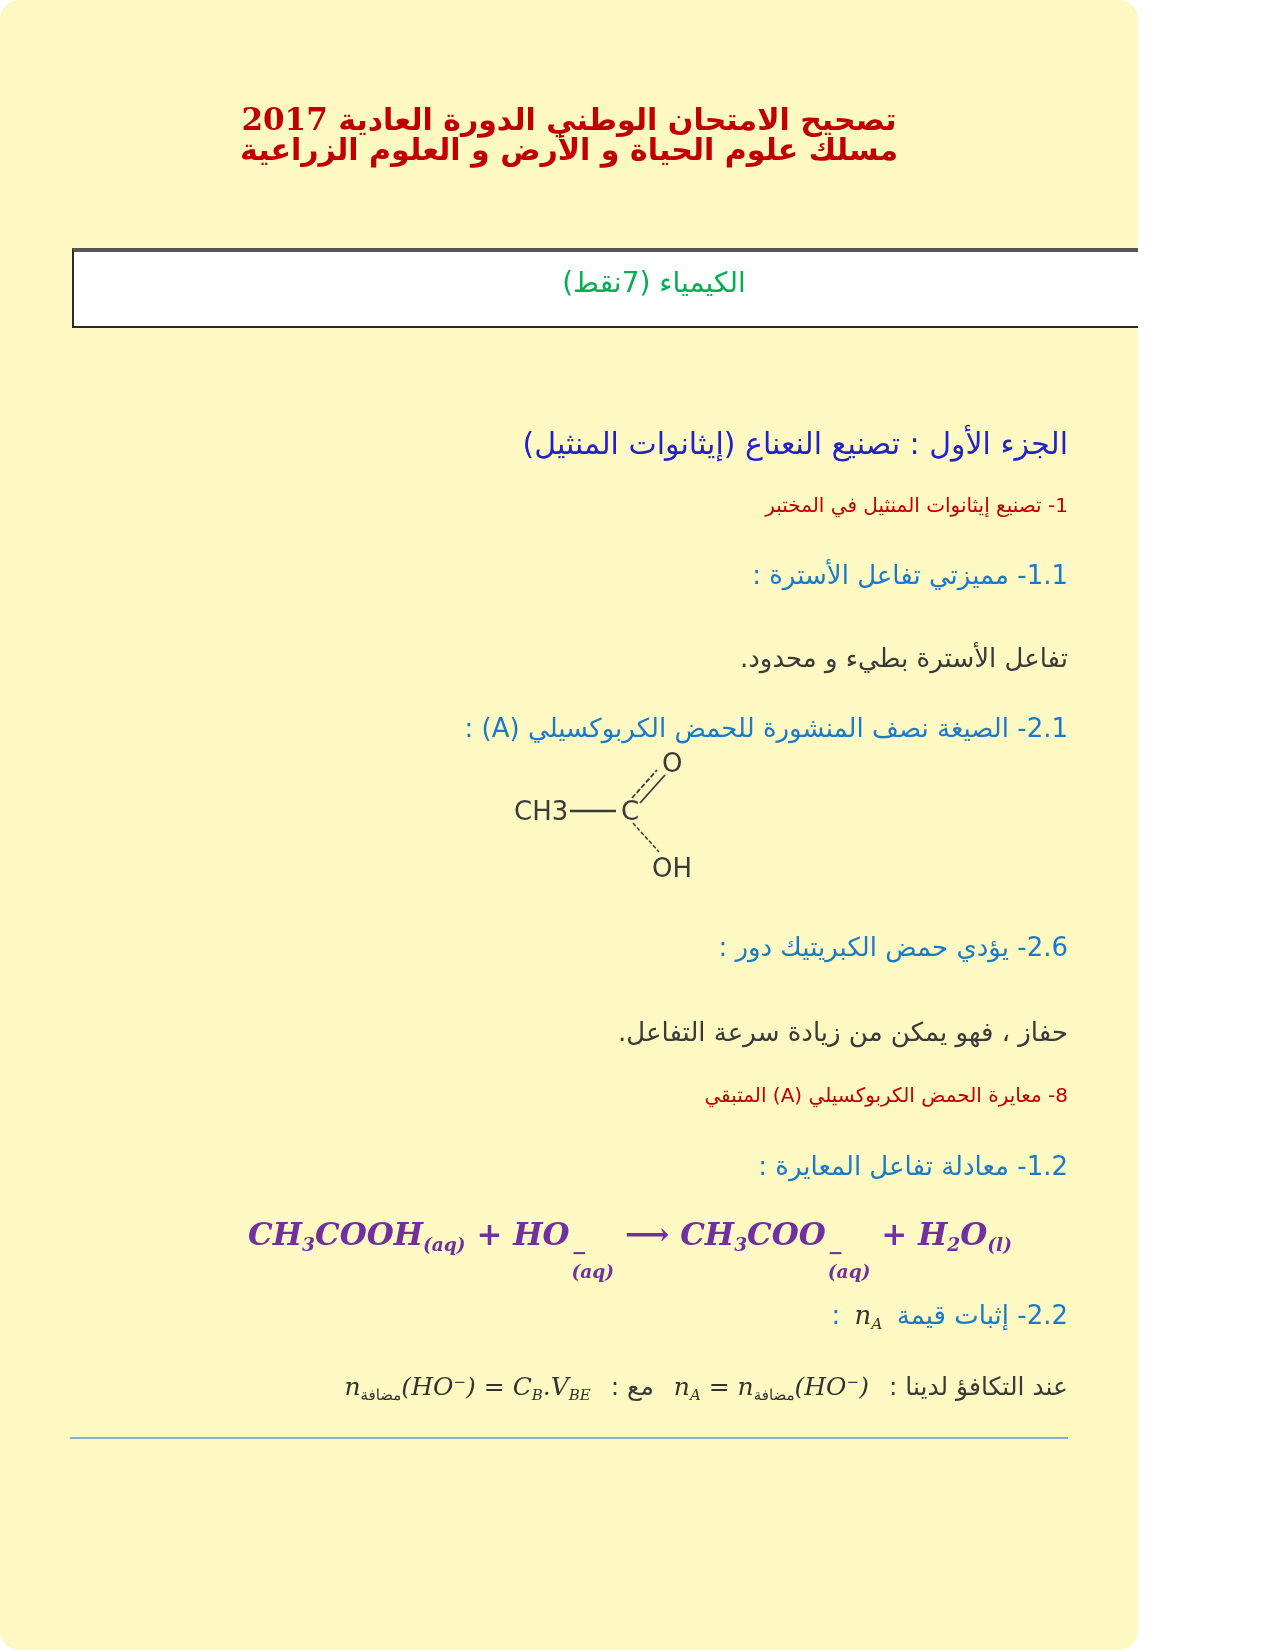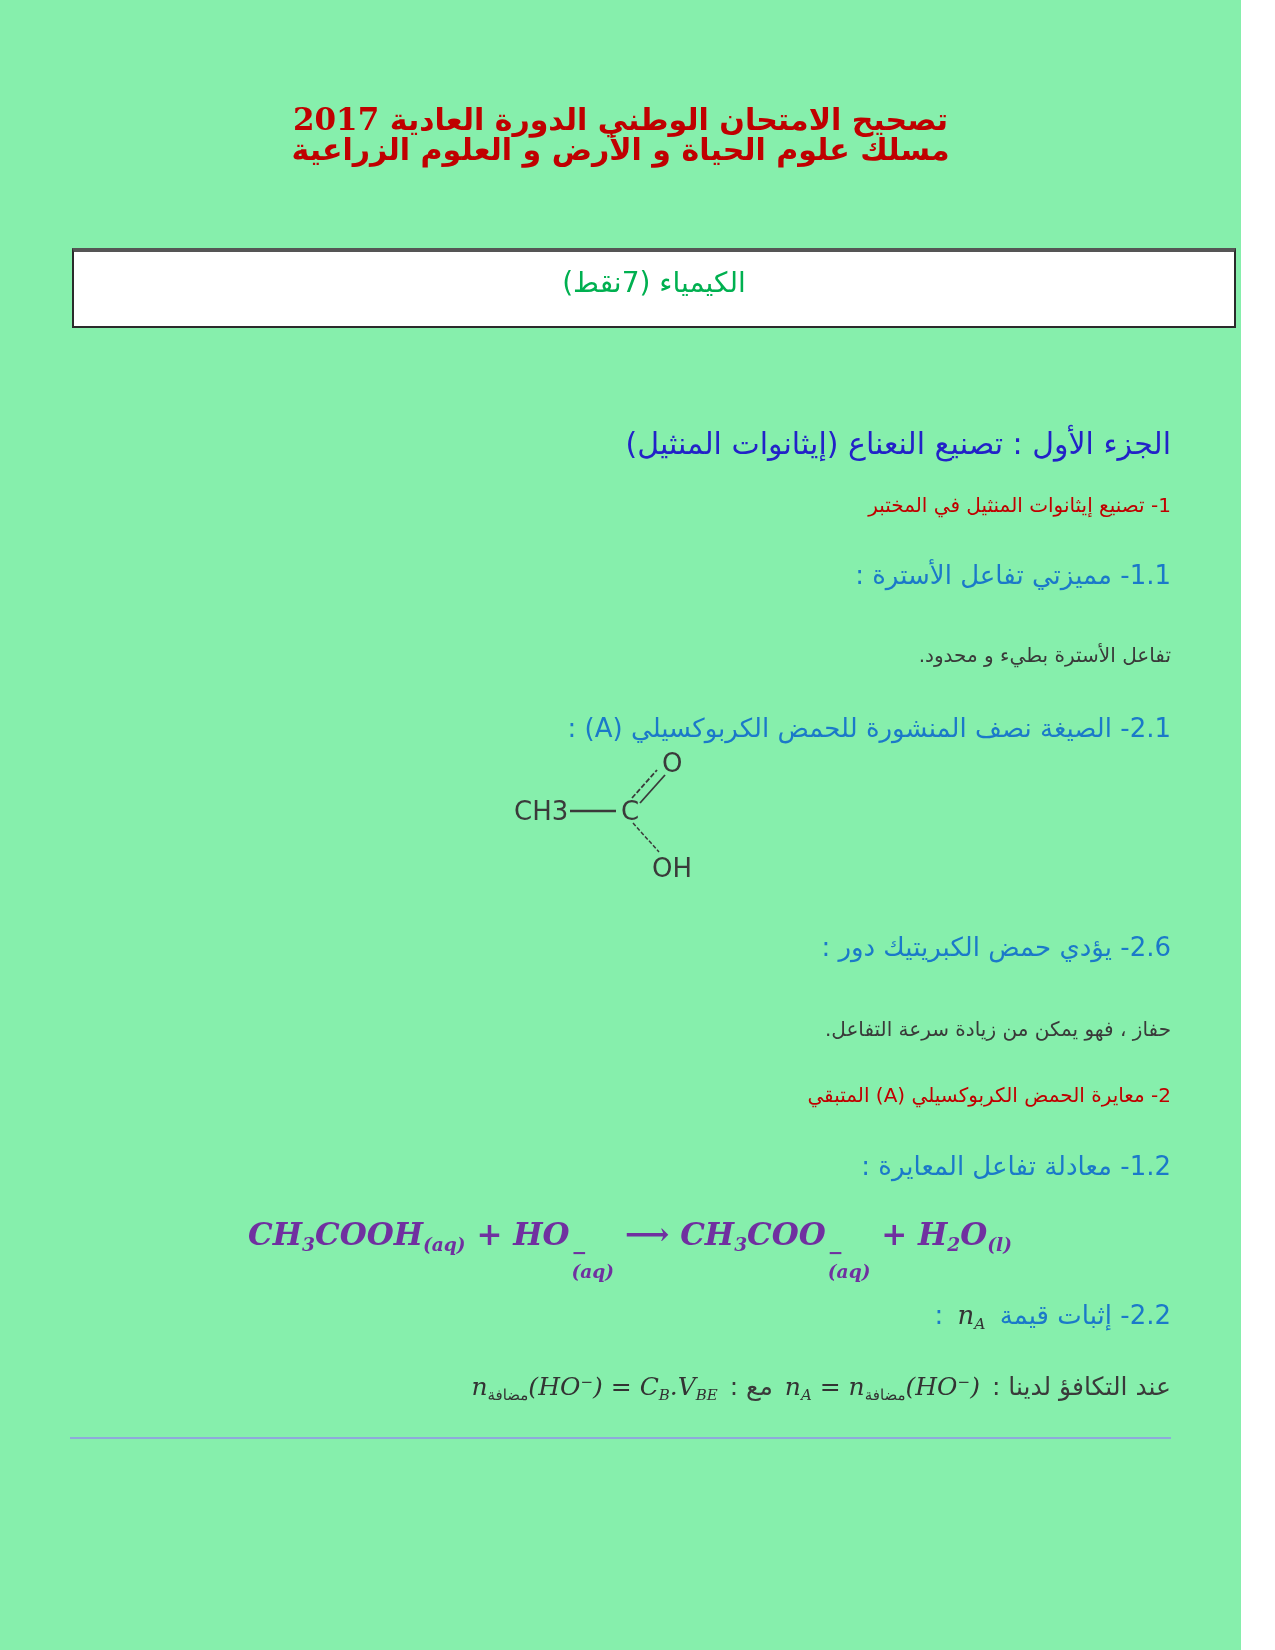--- a/index.html
+++ b/index.html
@@ -5,10 +5,11 @@
   html,body{margin:0;padding:0;background:#ffffff;}
   .page{
     position:relative;
-    width:1241px;height:1650px;
-    background:#86efac;
+    width:1138px;height:1650px;
+    background:#fef9c3;
     overflow:hidden;
     font-family:"DejaVu Sans",sans-serif;
+    border-radius:19px;
   }
   .centered{
     position:absolute;left:0;width:100%;

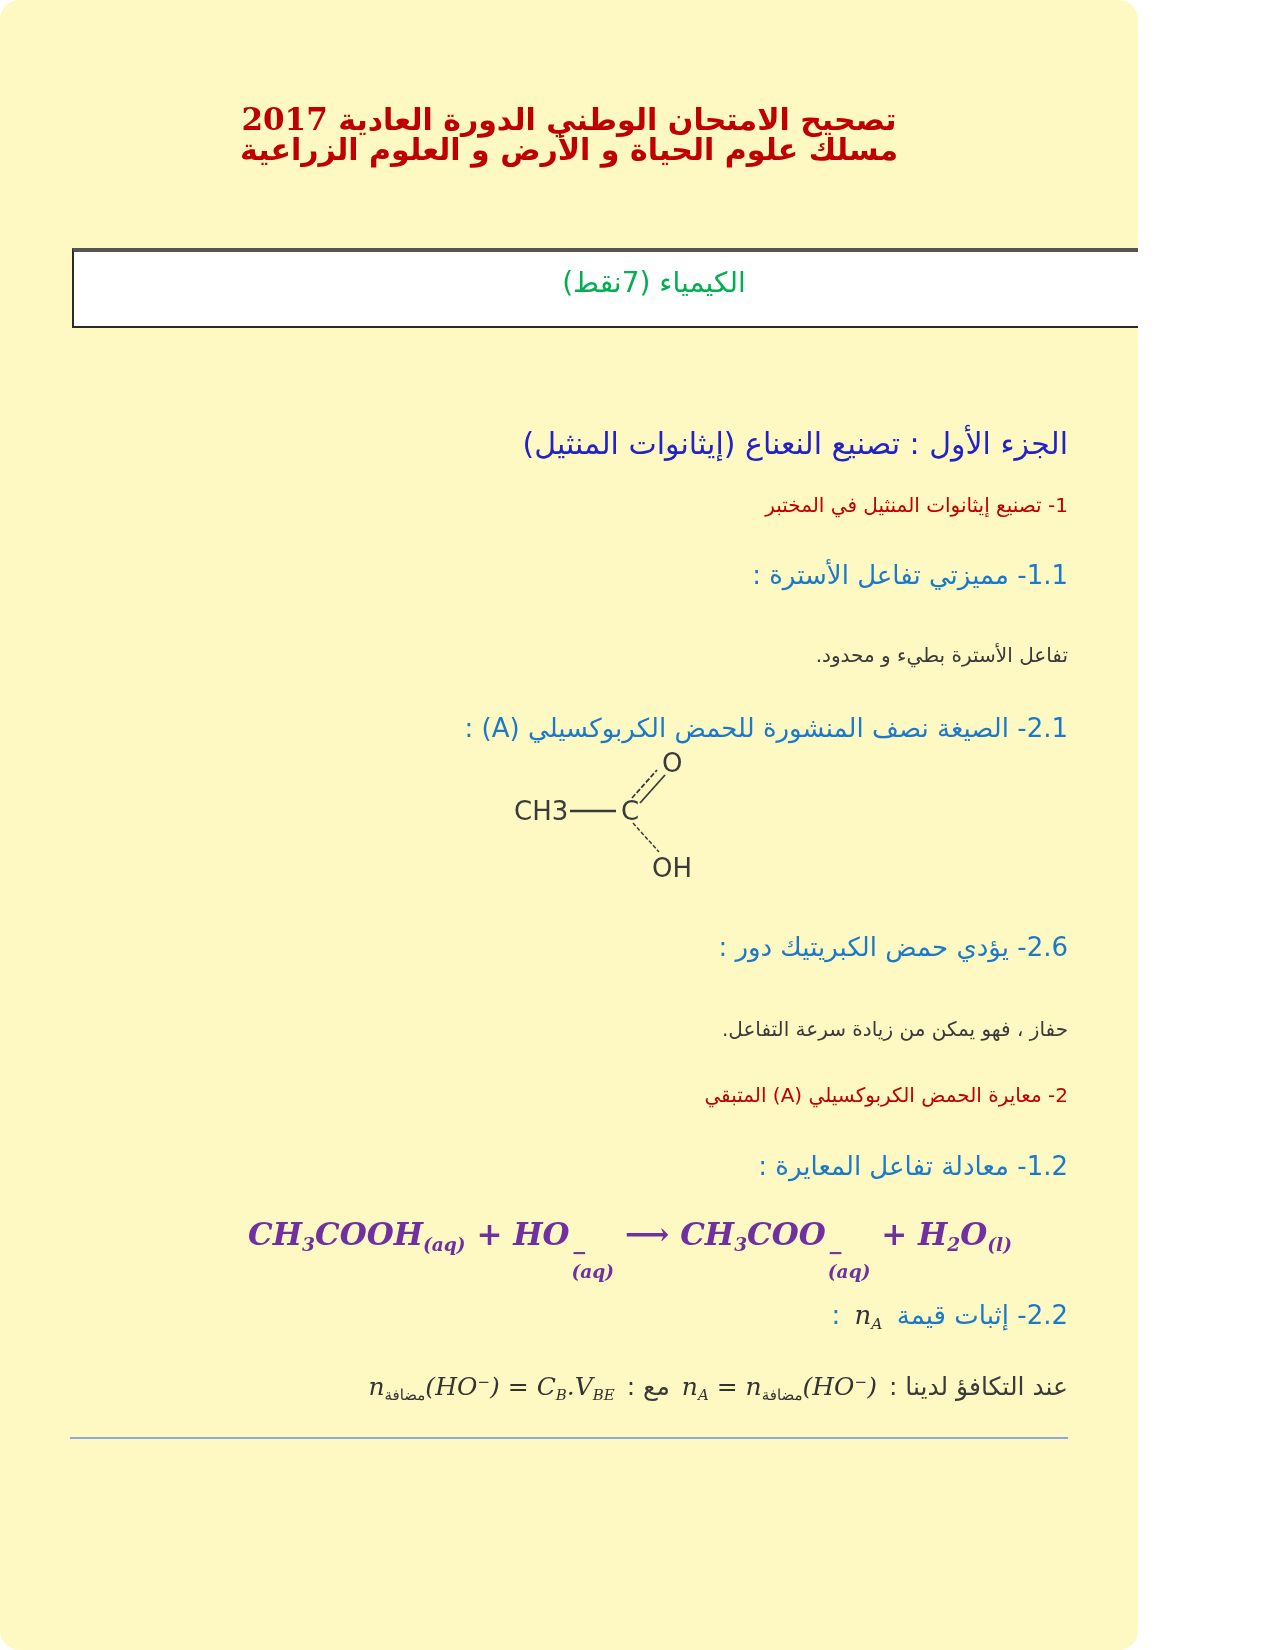--- a/index.html
+++ b/index.html
@@ -34,7 +34,7 @@
   .part-heading{color:#2222C8;font-size:30px;}
   .q-red{color:#C00000;font-size:20px;}
   .q-blue{color:#1B79C9;font-size:26px;}
-  .answer{color:#3A3A3A;font-size:20px;}
+  .answer{color:#3A3A3A;font-size:26px;}
   .equation{
     position:absolute;left:150px;top:1216px;width:960px;
     text-align:center;white-space:nowrap;

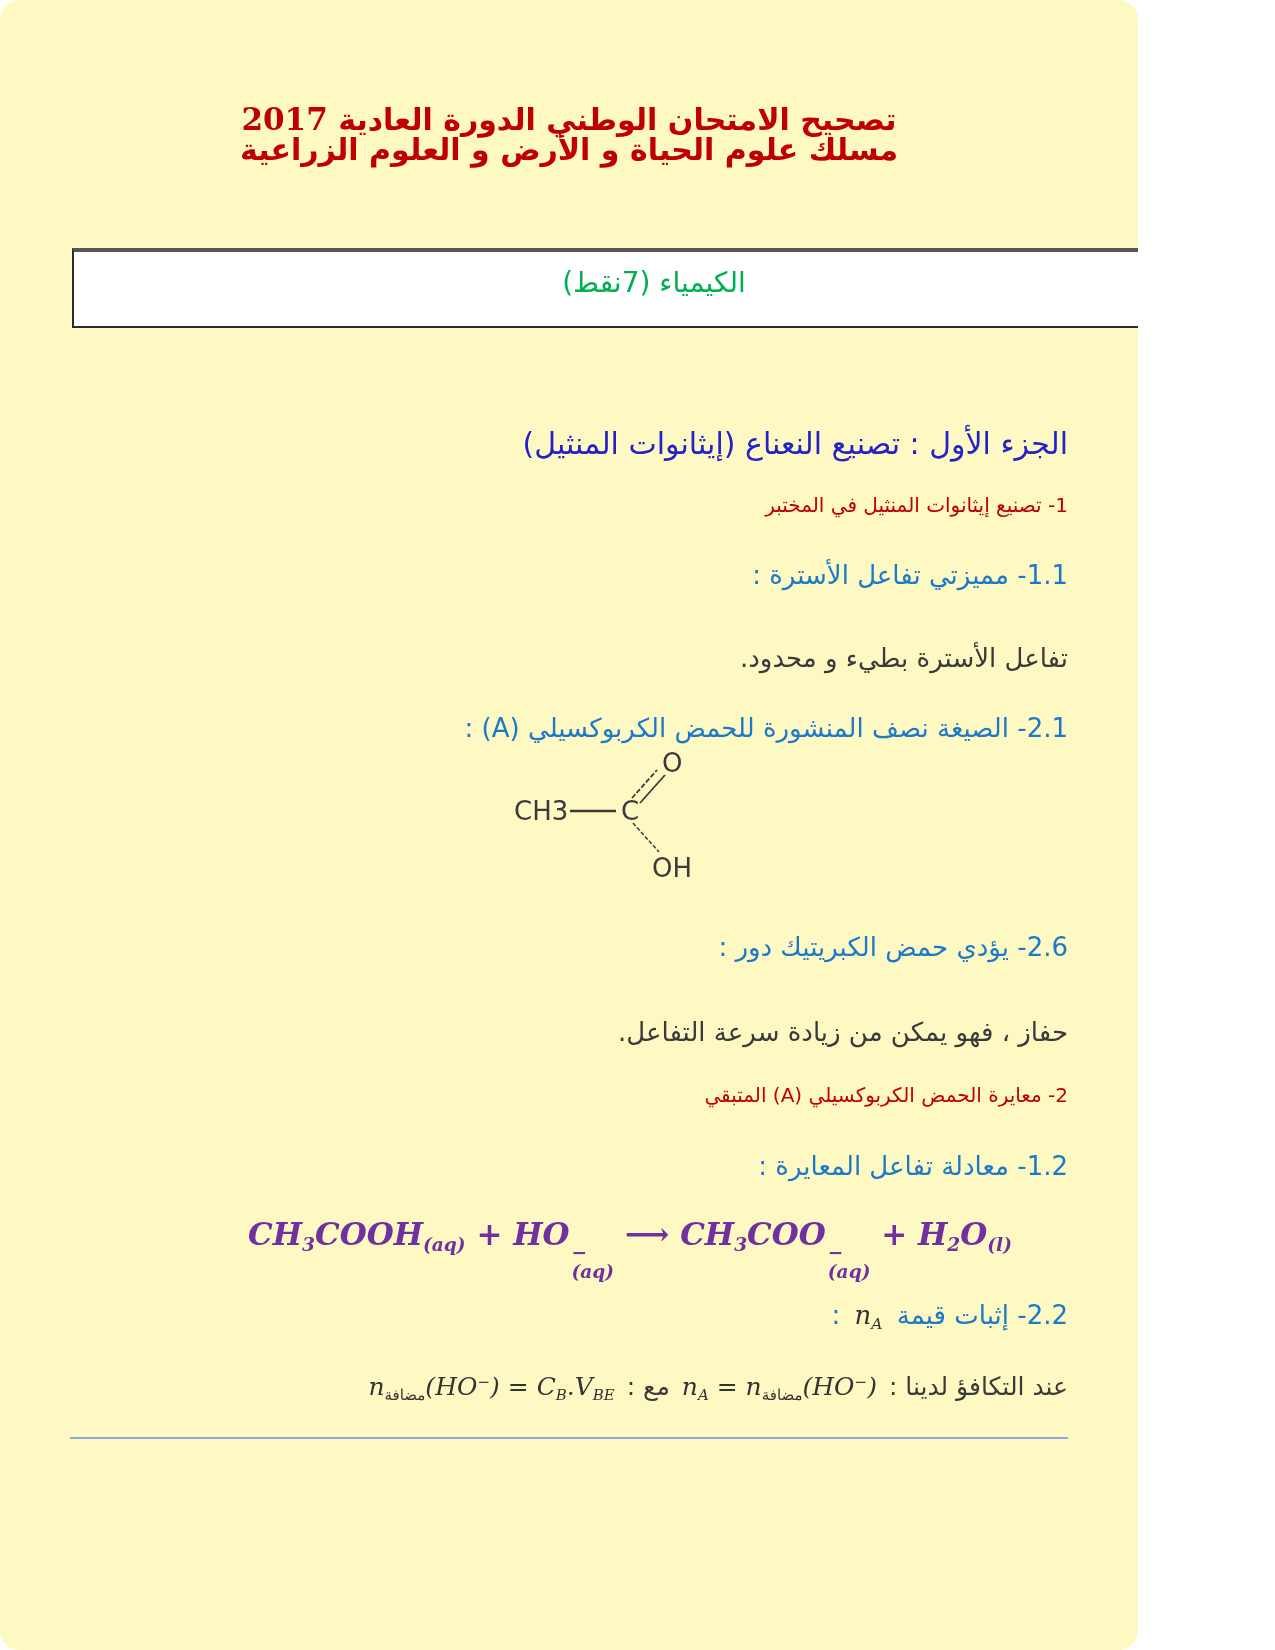--- a/index.html
+++ b/index.html
@@ -104,7 +104,7 @@
 
   <div class="ar answer" style="top:1017px;">حفاز ، فهو يمكن من زيادة سرعة التفاعل.</div>
 
-  <div class="ar q-red" style="top:1083px;">2- معايرة الحمض الكربوكسيلي (A) المتبقي</div>
+  <div class="ar q-red" style="top:1083px;">8- معايرة الحمض الكربوكسيلي (A) المتبقي</div>
 
   <div class="ar q-blue" style="top:1151px;">1.2- معادلة تفاعل المعايرة :</div>
 

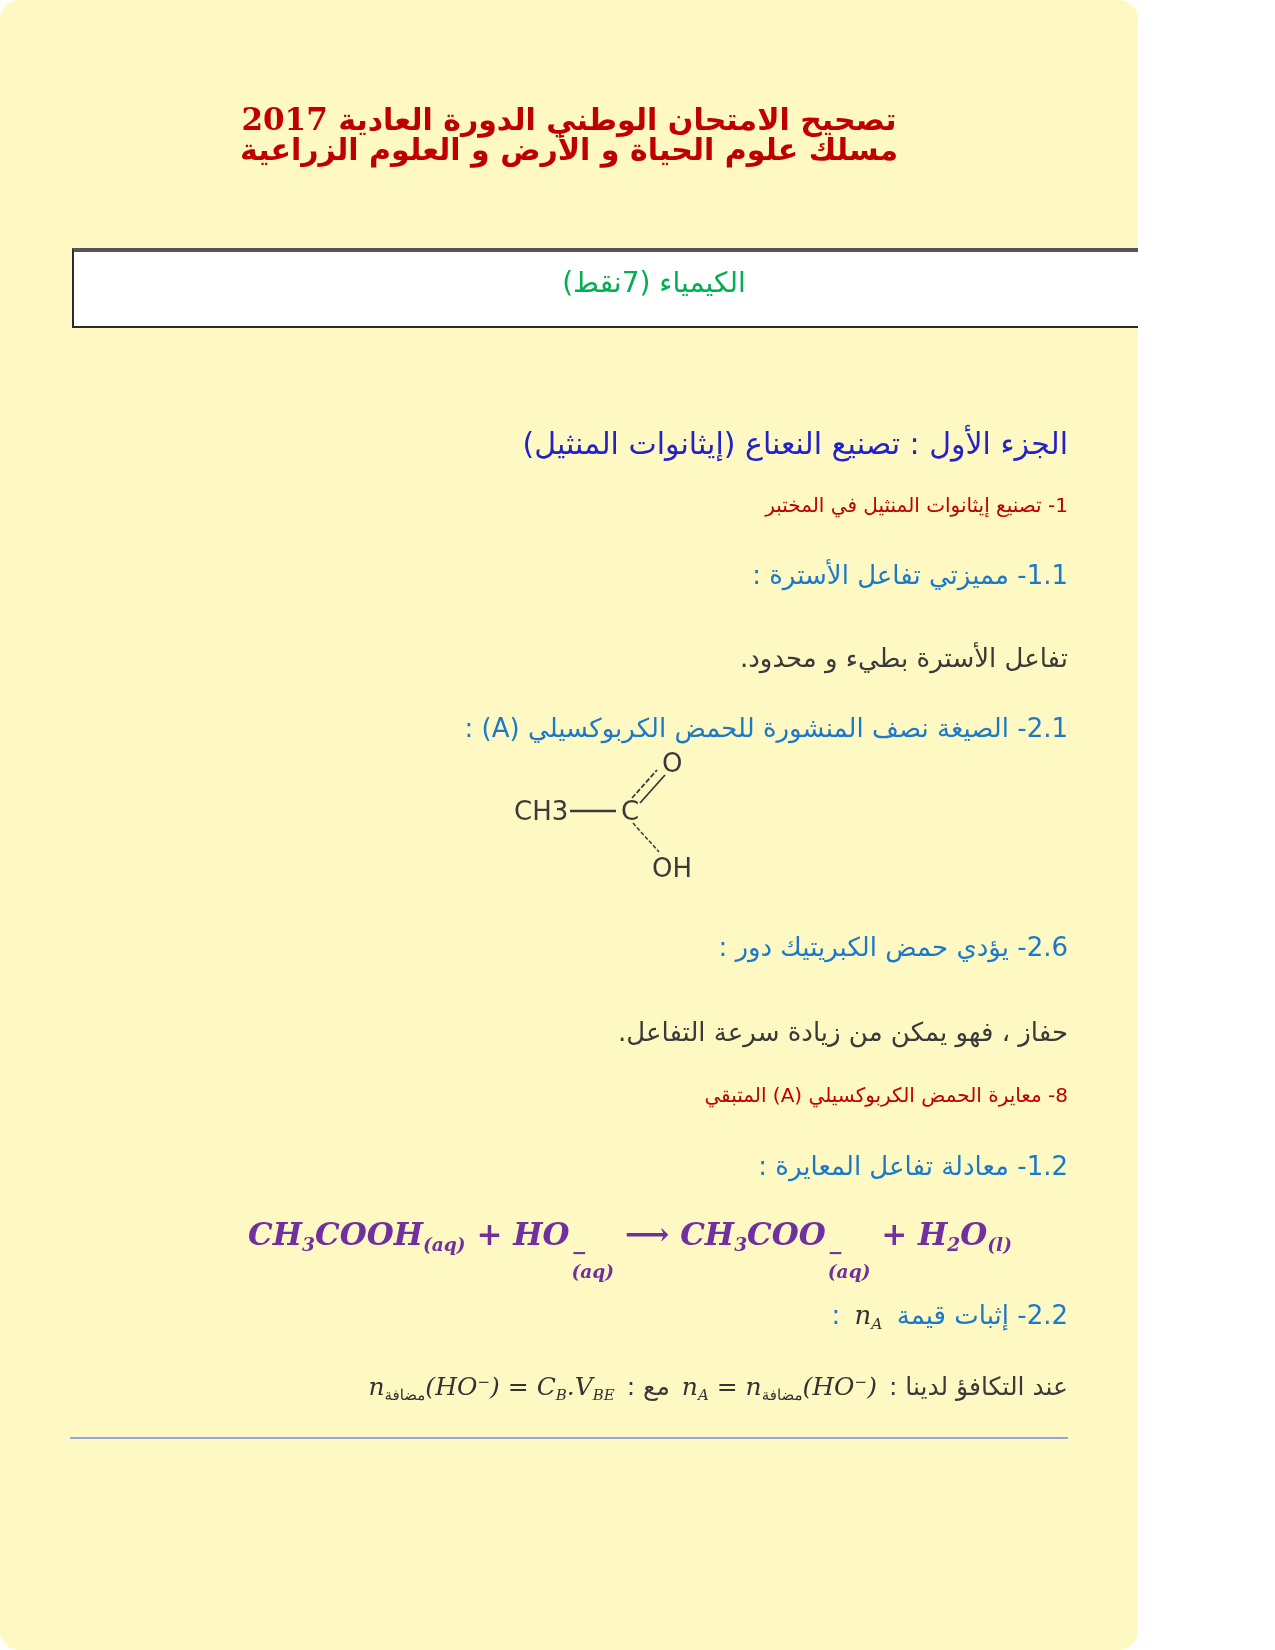--- a/index.html
+++ b/index.html
@@ -46,7 +46,7 @@
     font-family:"DejaVu Serif",serif;
     color:#333333;
   }
-  .math-gap{margin:0 4px;}
+  .math-gap{margin:0 12px;}
   .it{font-style:italic;}
   sub{font-size:0.6em;vertical-align:-0.3em;}
   sup{font-size:0.6em;vertical-align:0.55em;}

